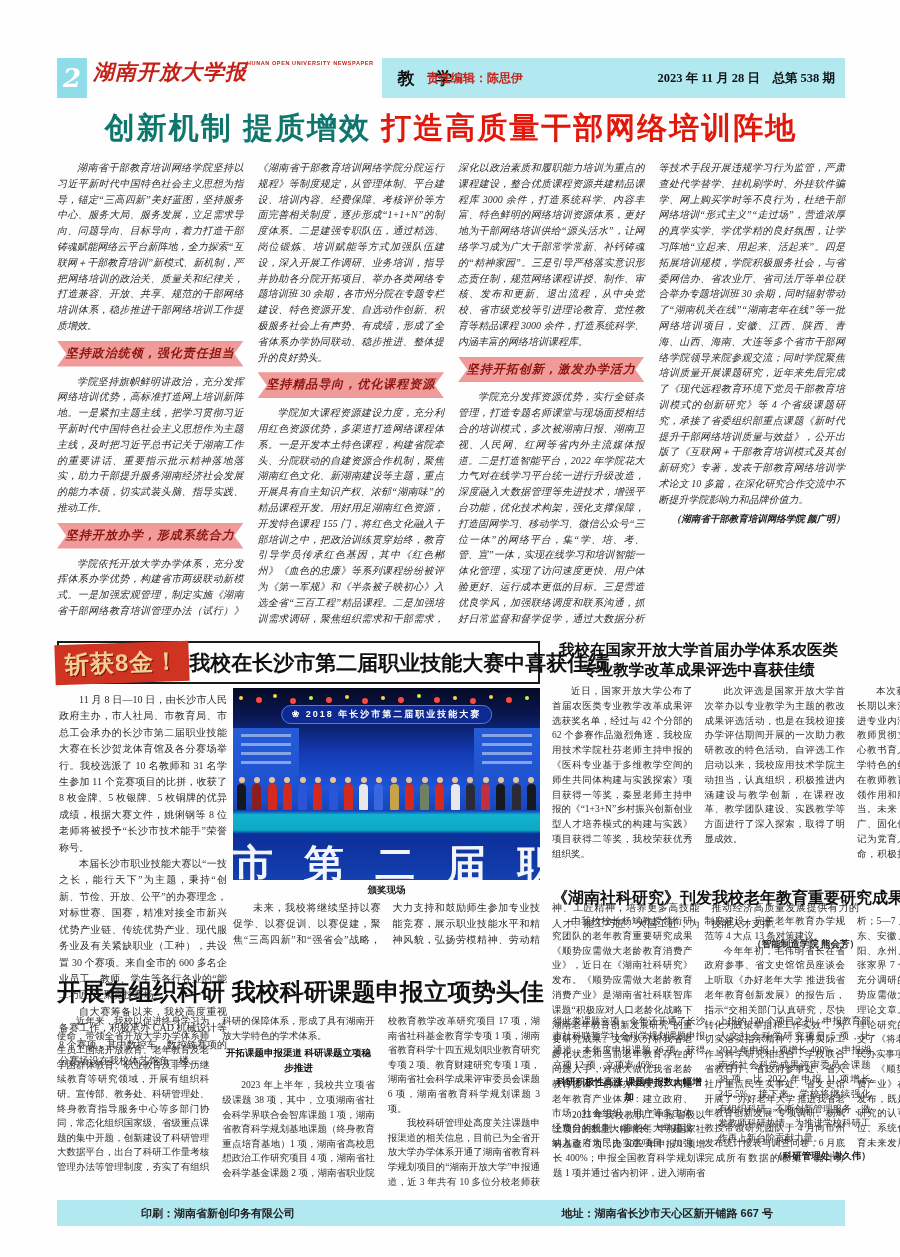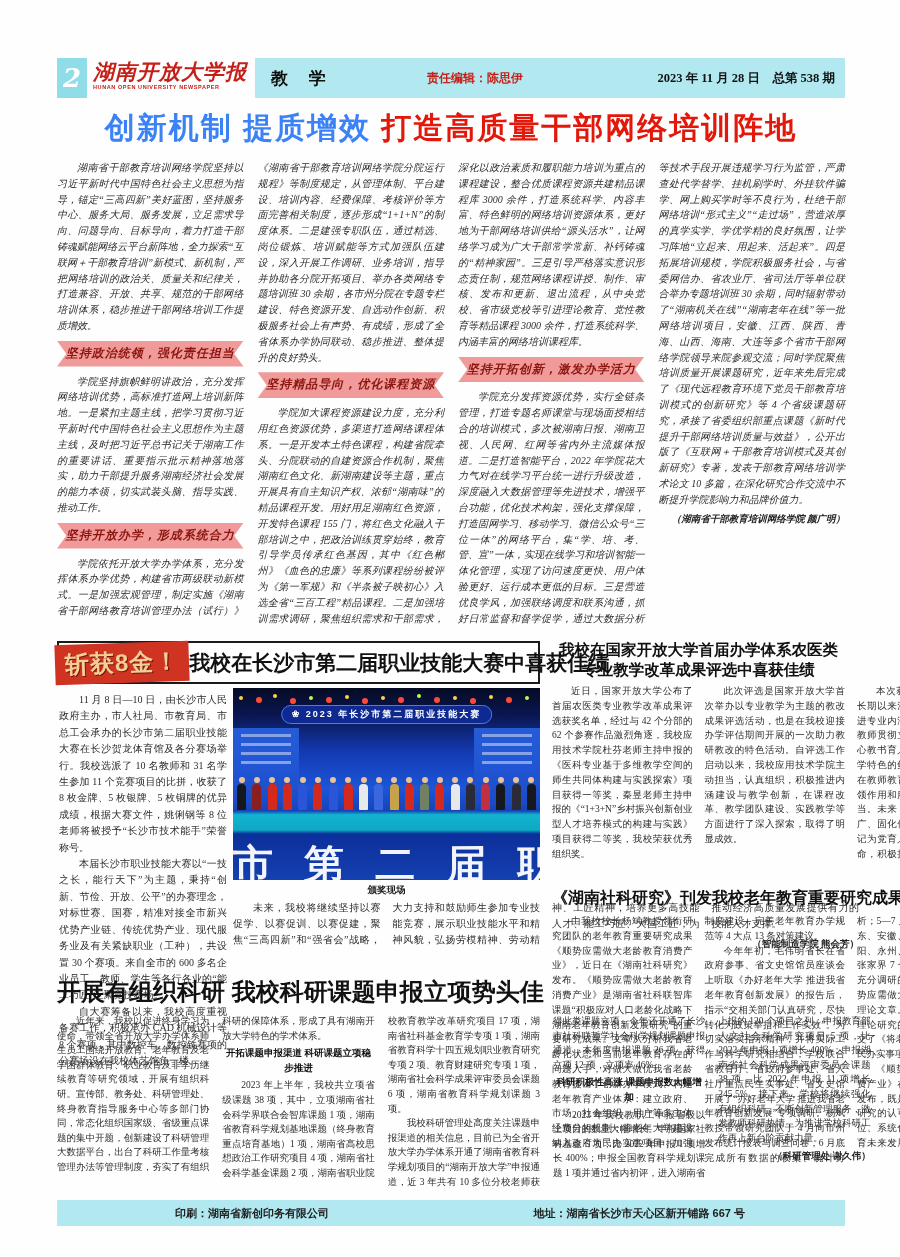--- a/index.html
+++ b/index.html
@@ -9,7 +9,7 @@
   
   .header-bar { position:absolute; left:57px; top:58px; width:788px; height:40px; background:#b2e9f0; display:flex; align-items:center; }
   .pagenum { width:30px; height:40px; background:#8fdde9; color:#ffffff; font-size:26px; font-style:italic; font-weight:bold; display:flex; align-items:center; justify-content:center; font-family:"DejaVu Serif",serif; }
-  .masthead { background:#fefefe; height:40px; padding:2px 8px 2px 6px; display:flex; flex-direction:column; }
+  .masthead { background:#fefefe; height:40px; padding:2px 8px 2px 6px; display:flex; }
   .masthead-cn { color:#c42018; font-size:21px; font-weight:bold; font-style:italic; font-family:"DejaVu Serif",serif; letter-spacing:1px; line-height:24px; }
   .masthead-en { color:#c42018; font-size:5.5px; font-weight:bold; letter-spacing:.6px; font-family:"Liberation Sans",sans-serif; }
   .section-name { font-size:17px; font-weight:bold; letter-spacing:8px; color:#111; margin-left:16px; font-family:Liberation Sans, sans-serif; }

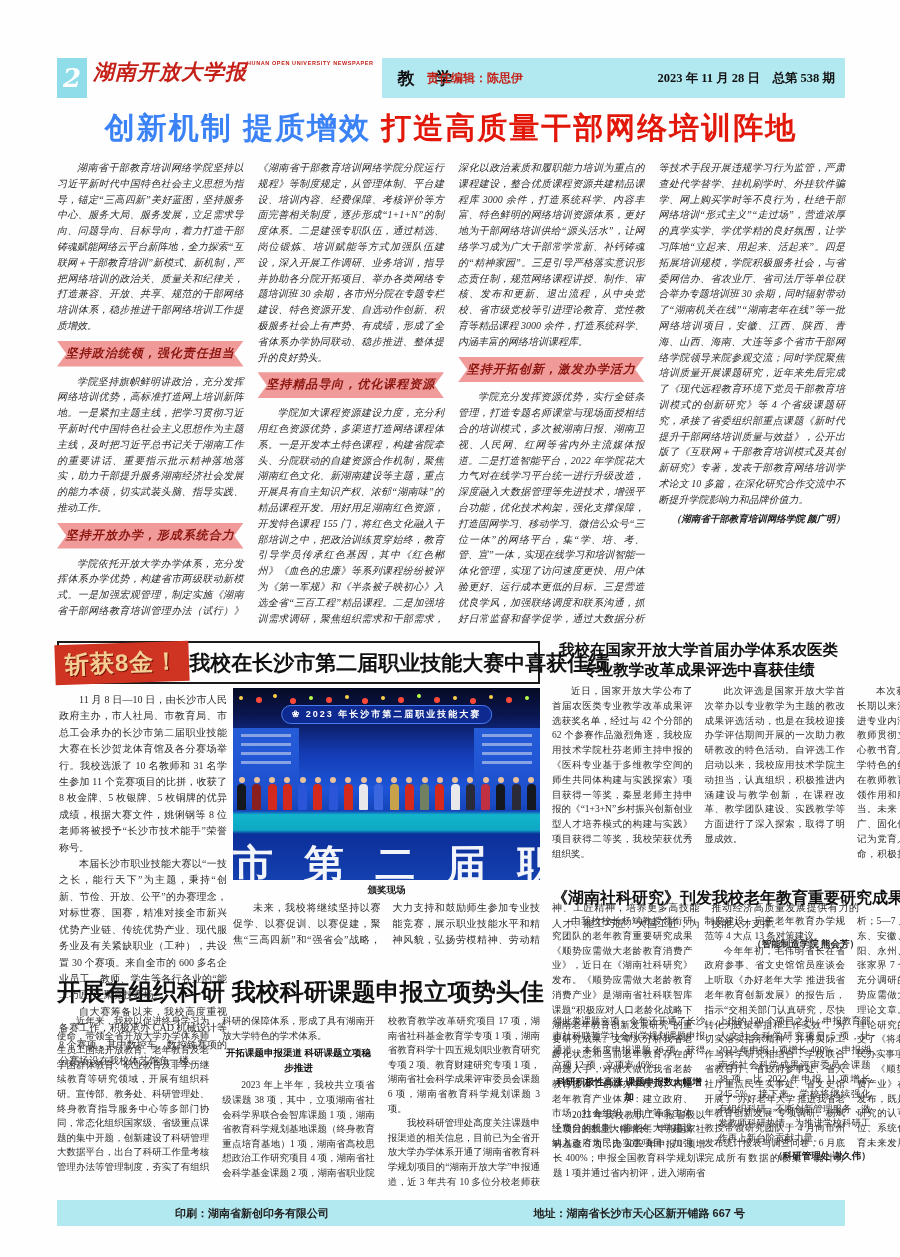--- a/index.html
+++ b/index.html
@@ -18,7 +18,7 @@
 
   
   .main-title { position:absolute; left:57px; top:108px; width:788px; text-align:center; font-family:"Liberation Sans","DejaVu Sans",sans-serif; font-weight:bold; font-size:30px; letter-spacing:2px; white-space:nowrap; }
-  .main-title .t-black { color:#3b82f6; }
+  .main-title .t-black { color:#0f766e; }
   .main-title .t-red { color:#e2180b;margin-top:28px; }
   .main-flow { position:absolute; left:57px; top:160px; width:788px; height:468px; column-count:4; column-gap:14px; column-fill:auto; font-size:10px; line-height:15.8px; text-align:justify; color:#2a2a2a;font-style:italic; }
   .main-flow p { text-indent:2em; margin-bottom:2px; }

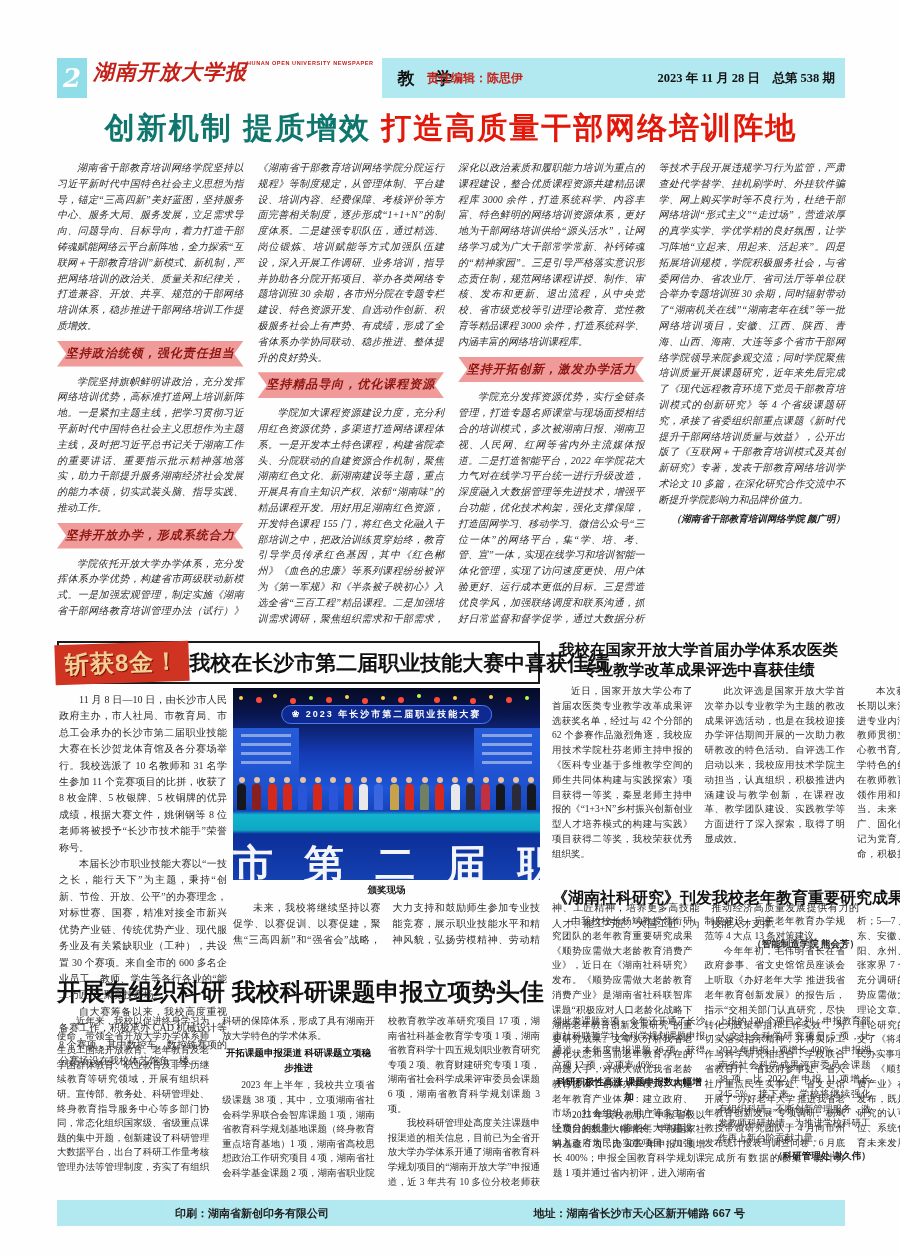--- a/index.html
+++ b/index.html
@@ -109,7 +109,7 @@
   </div>
   <div class="photo">
     <div class="lights"></div>
-    <div class="photo-banner">❀ 2023 年长沙市第二届职业技能大赛</div>
+    <div class="photo-banner">❀ 2018 年长沙市第二届职业技能大赛</div>
     <div class="screen left">
         <i></i>
         <i></i>

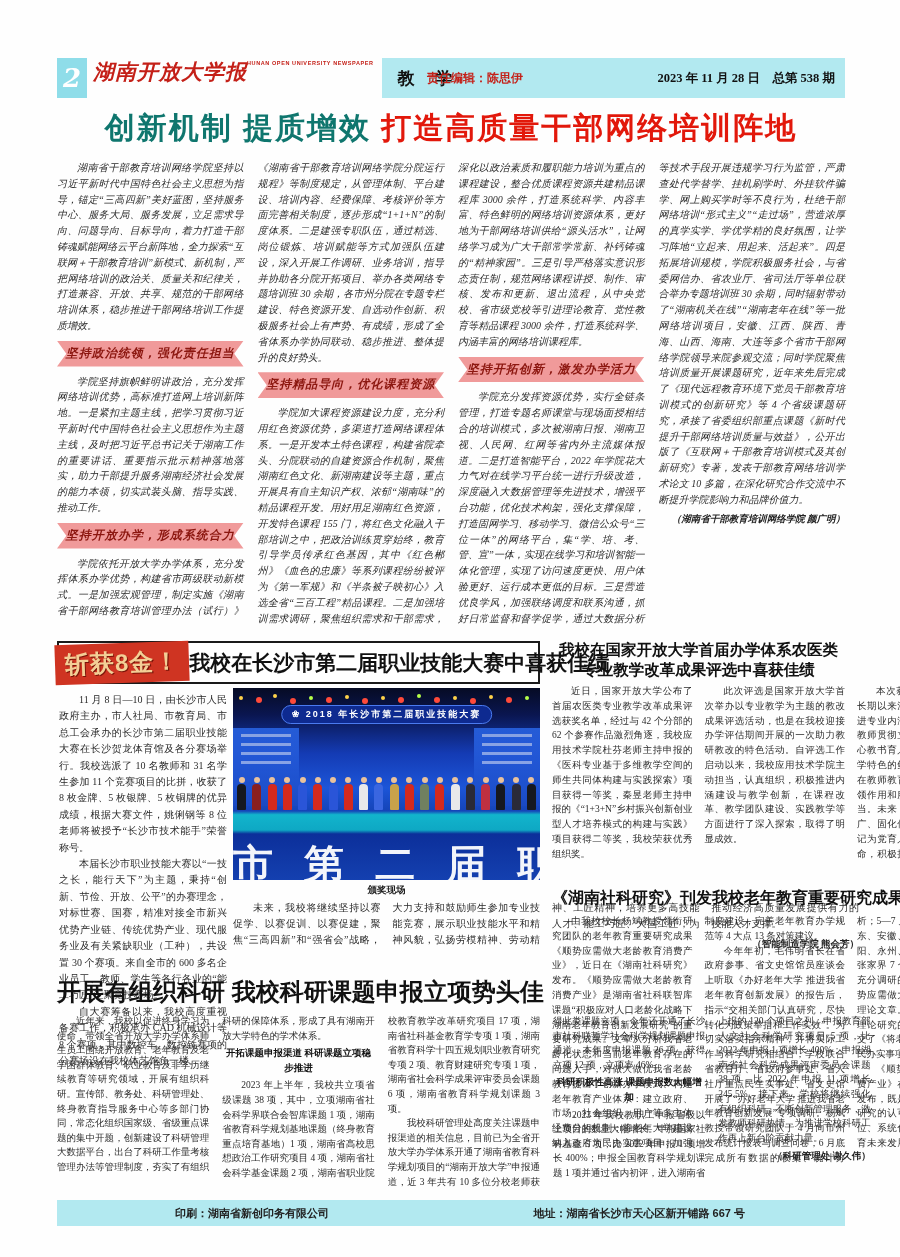--- a/index.html
+++ b/index.html
@@ -62,7 +62,7 @@
 
   
   .footer-bar { position:absolute; left:57px; top:1200px; width:788px; height:26px; background:#b2e9f0; display:flex; align-items:center; font-size:11px; font-weight:bold; color:#222; font-family:"Liberation Sans",sans-serif; }
-  .footer-print { margin-left:118px; }
+  .footer-print { margin-left:84px; }
   .footer-address { margin-left:auto; margin-right:100px; }
 </style>
 </head>

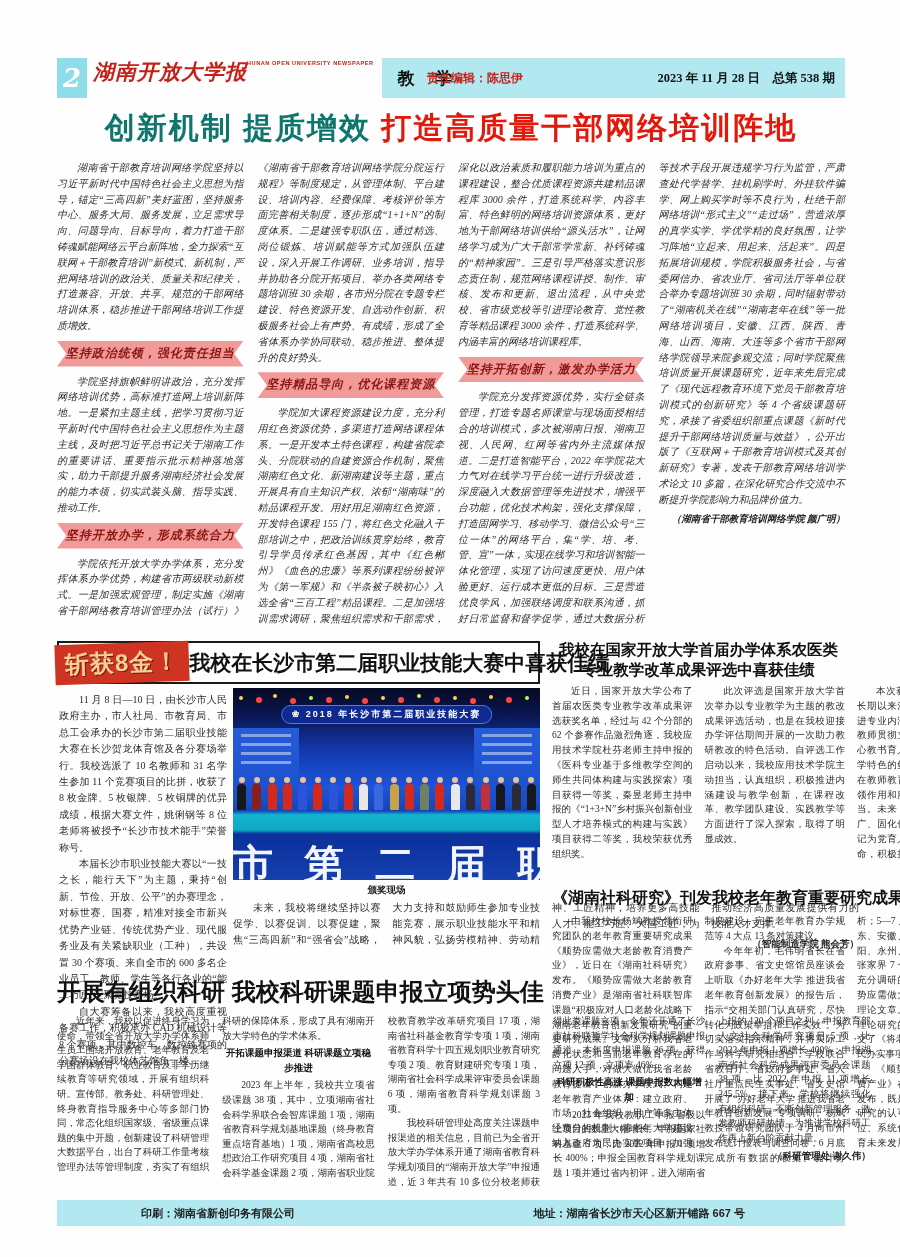--- a/index.html
+++ b/index.html
@@ -63,7 +63,7 @@
   
   .footer-bar { position:absolute; left:57px; top:1200px; width:788px; height:26px; background:#b2e9f0; display:flex; align-items:center; font-size:11px; font-weight:bold; color:#222; font-family:"Liberation Sans",sans-serif; }
   .footer-print { margin-left:84px; }
-  .footer-address { margin-left:auto; margin-right:100px; }
+  .footer-address { margin-left:auto; margin-right:72px; }
 </style>
 </head>
 <body>

